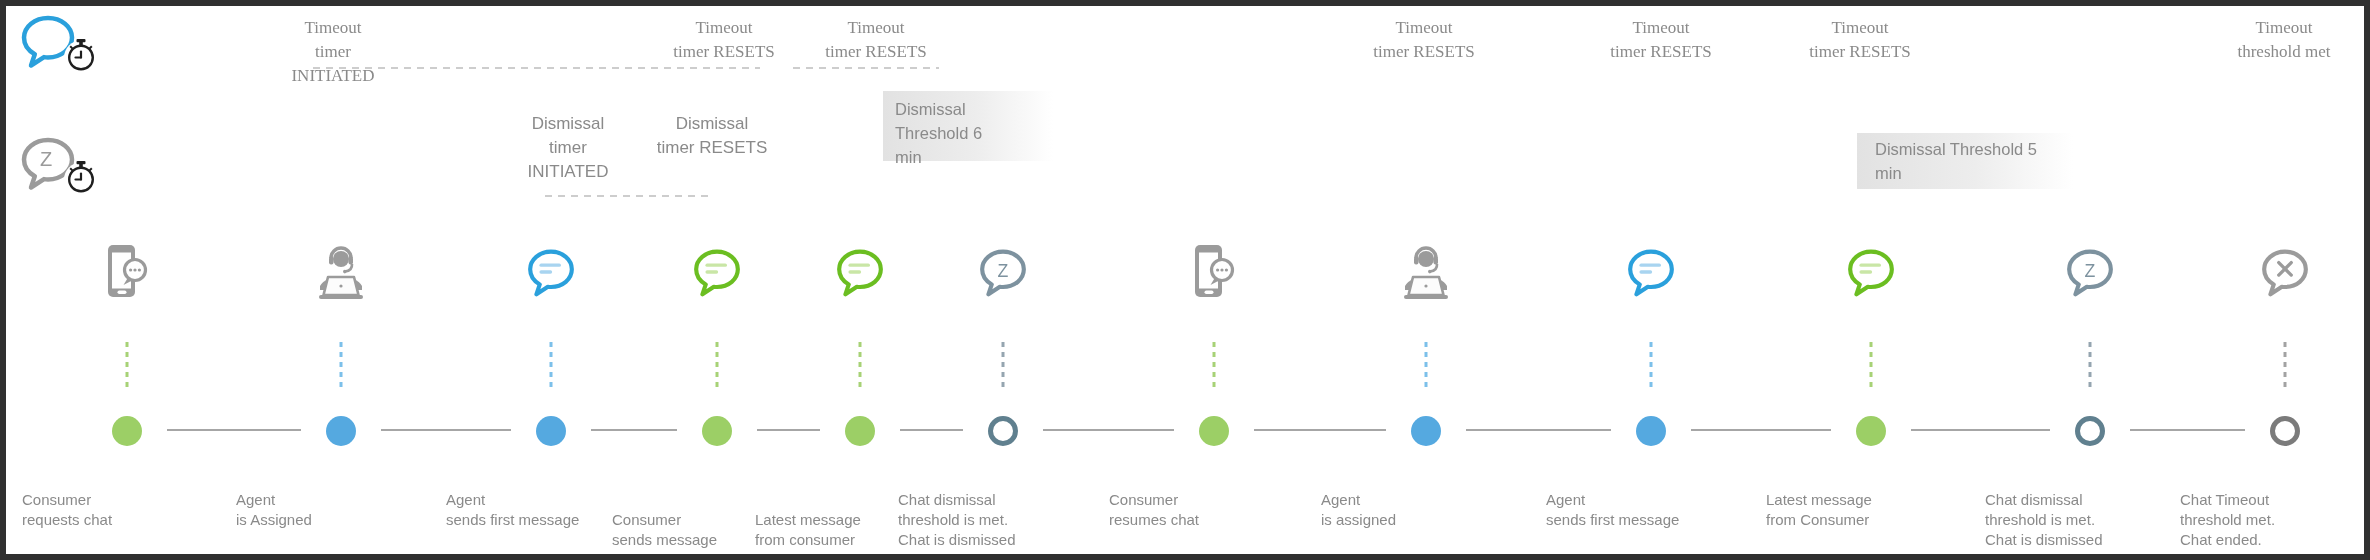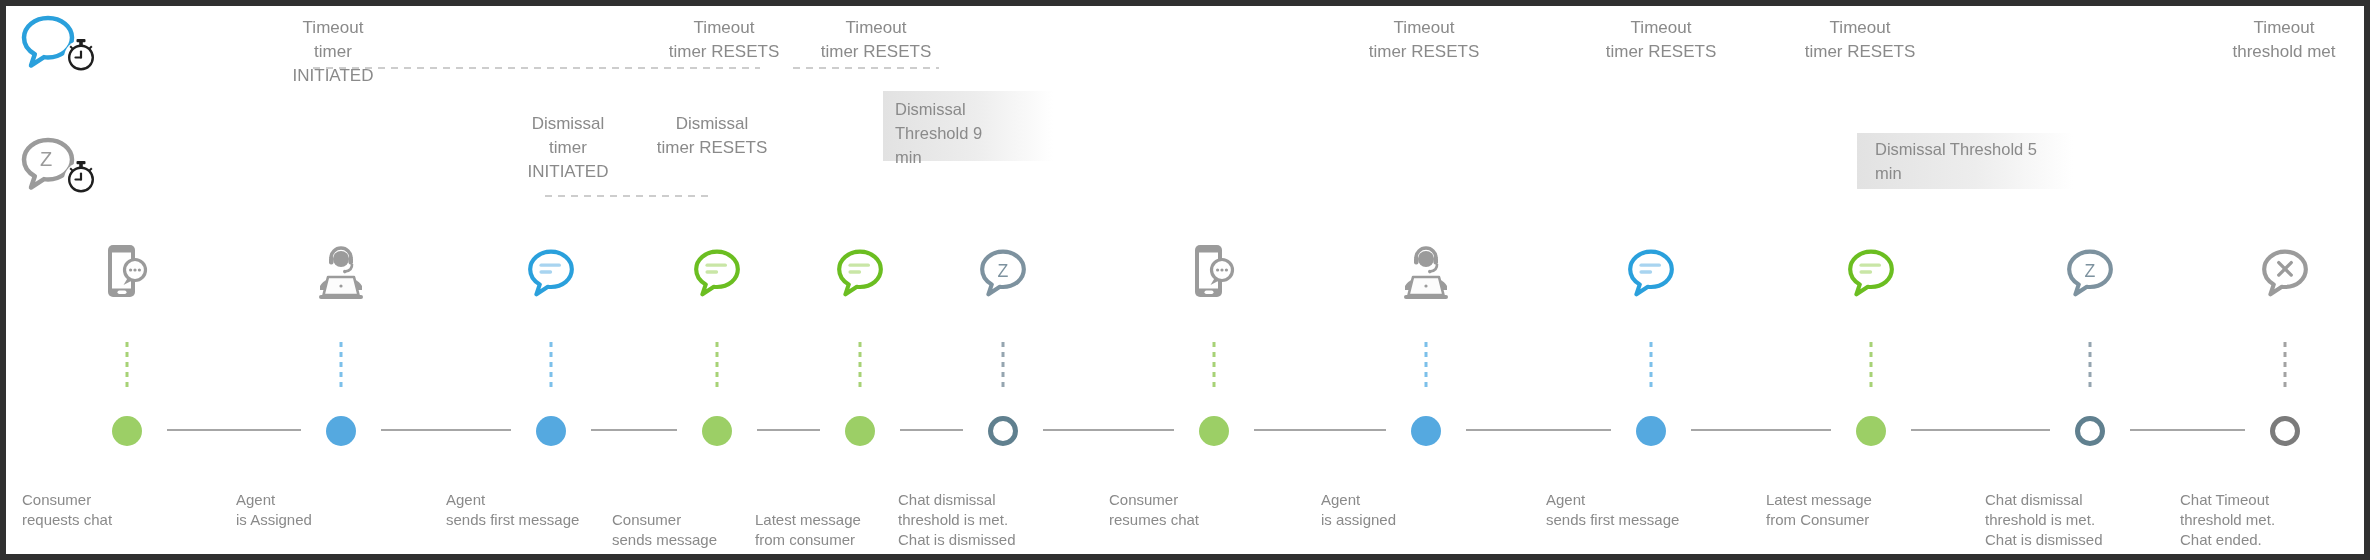--- a/index.html
+++ b/index.html
@@ -11,7 +11,7 @@
   
   .tlabel{
     position:absolute; width:200px; top:10px; text-align:center;
-    font-size:17px; line-height:24px; color:#8a8a8a; white-space:pre-line;
+    font-size:17px; line-height:24px; color:#8a8a8a; white-space:pre-line;font-family:Liberation Serif, serif;
   }
   .dlabel{
     position:absolute; width:200px; top:106px; text-align:center;

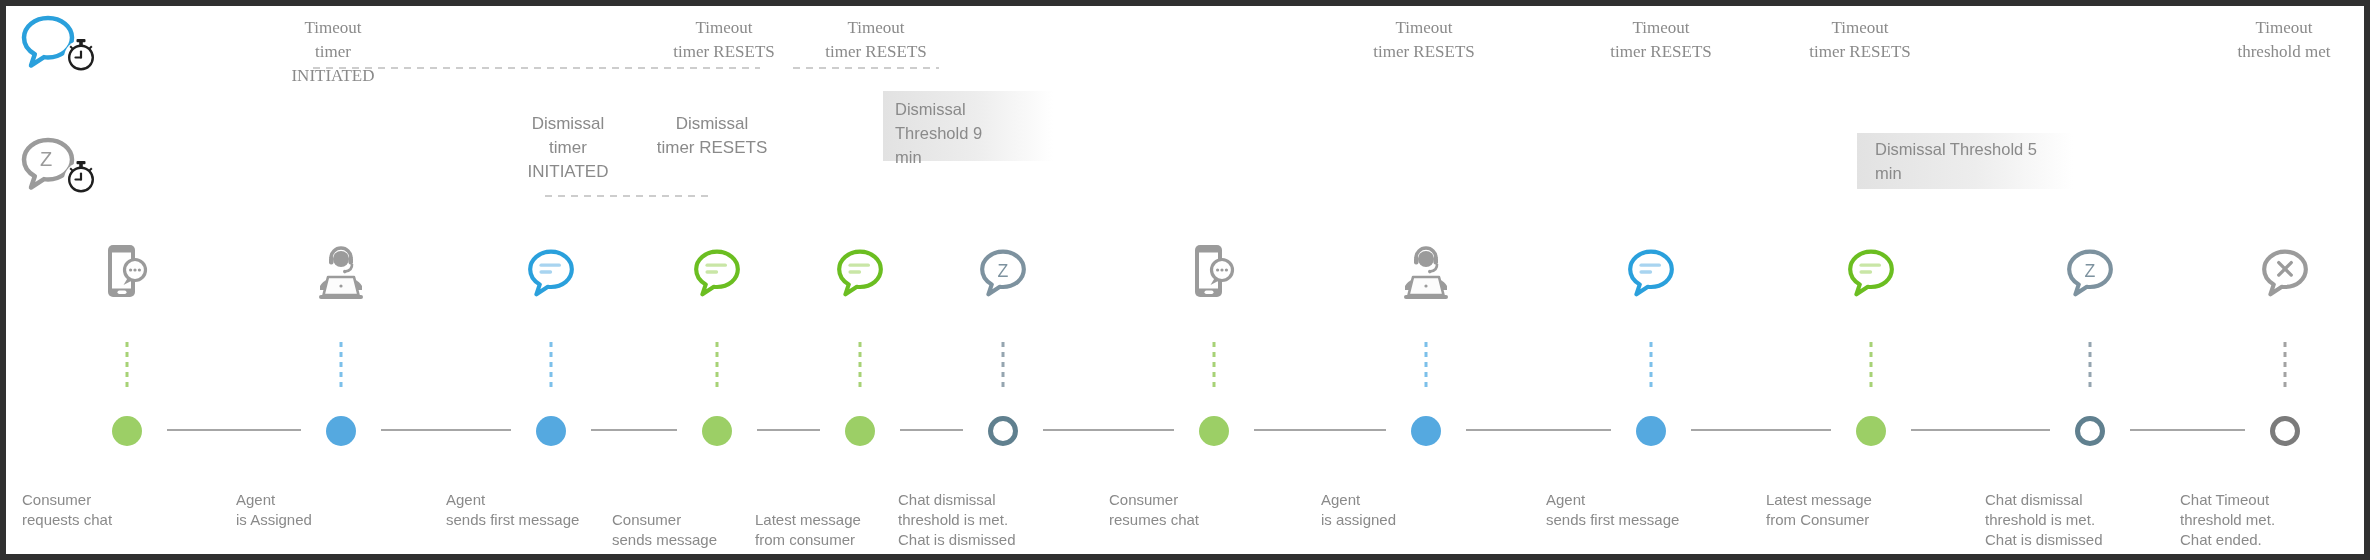--- a/index.html
+++ b/index.html
@@ -108,7 +108,7 @@
 timer RESETS</div>
   <div class="hdash" style="left:539px;top:189px;width:168px"></div>
 
-  <div class="threshold-box" style="left:877px;top:85px;width:170px;height:70px;white-space:pre-line">Dismissal Threshold 9
+  <div class="threshold-box" style="left:877px;top:85px;width:170px;height:70px;white-space:pre-line">Dismissal Threshold 6
 min</div>
   <div class="threshold-box single" style="left:1851px;top:127px;width:216px;height:56px">Dismissal Threshold 5 min</div>
 

